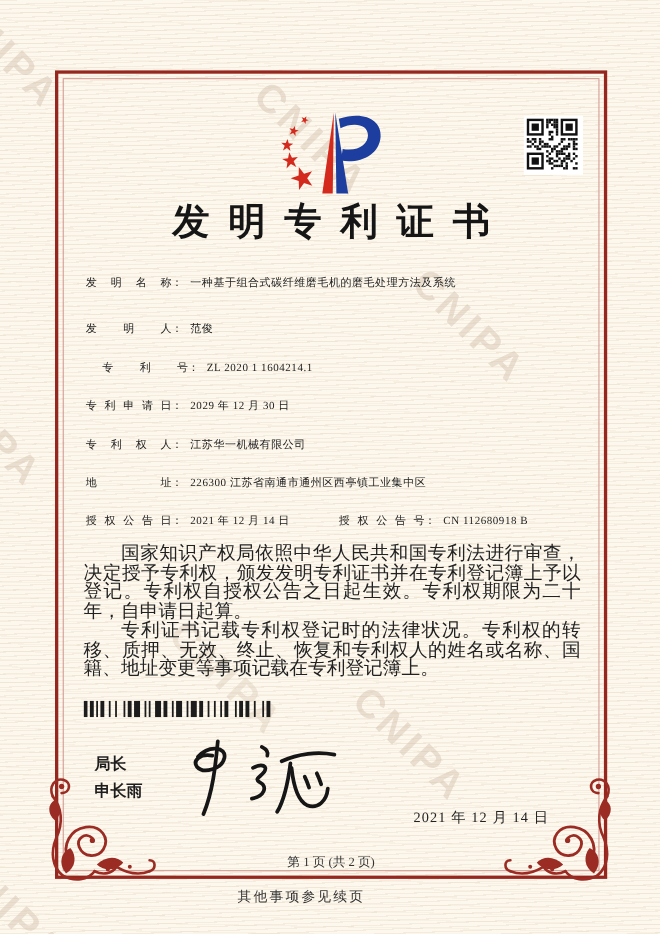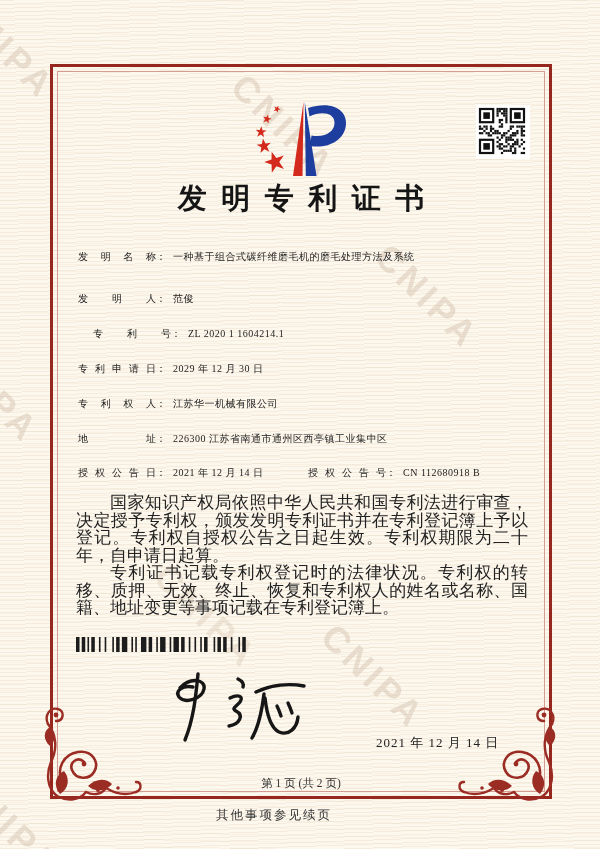--- a/index.html
+++ b/index.html
@@ -31,7 +31,7 @@
   .logo{position:absolute;left:246px;top:99px;width:104px;height:80px;}
   .qr{position:absolute;left:476px;top:105px;width:54px;height:54px;}
   .title{position:absolute;left:50px;top:179px;width:502px;text-align:center;
-    font-size:29px;font-weight:bold;letter-spacing:0.5em;text-indent:0.5em;color:#151515;}
+    font-size:34px;font-weight:bold;letter-spacing:0.5em;text-indent:0.5em;color:#151515;}
   
   .field{position:absolute;left:78px;font-size:10px;white-space:nowrap;color:#222;}
   .field .lbl{display:inline-block;width:78px;text-align:justify;text-align-last:justify;}

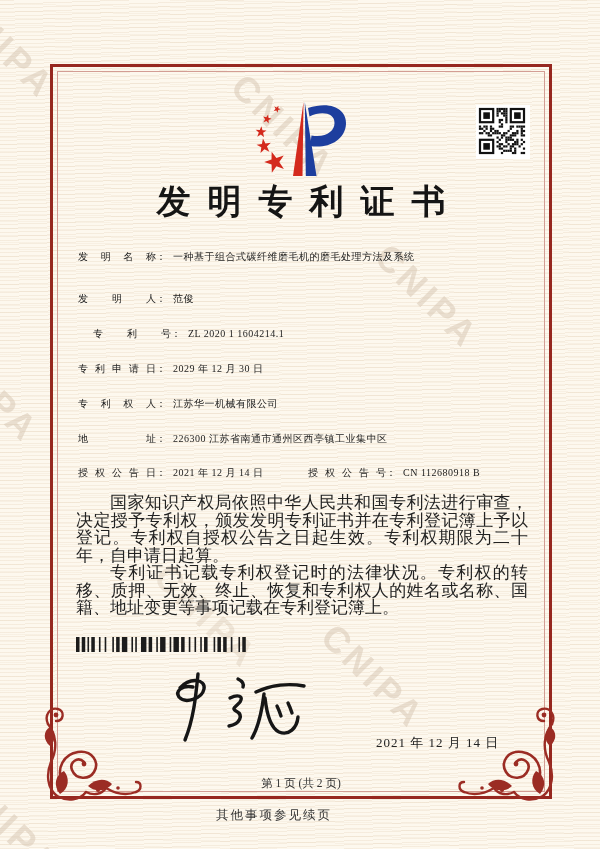--- a/index.html
+++ b/index.html
@@ -325,6 +325,10 @@
       <rect x="166.27" y="0" width="3.52" height="15" fill="#1c1c1c"></rect>
     </svg>
 
+  <div class="officer">
+    <div>局长</div>
+    <div>申长雨</div>
+  </div>
 
   <svg class="sig" viewBox="0 0 160 88">
     <g stroke="#161616" fill="none" stroke-width="3.4" stroke-linecap="round" stroke-linejoin="round">

